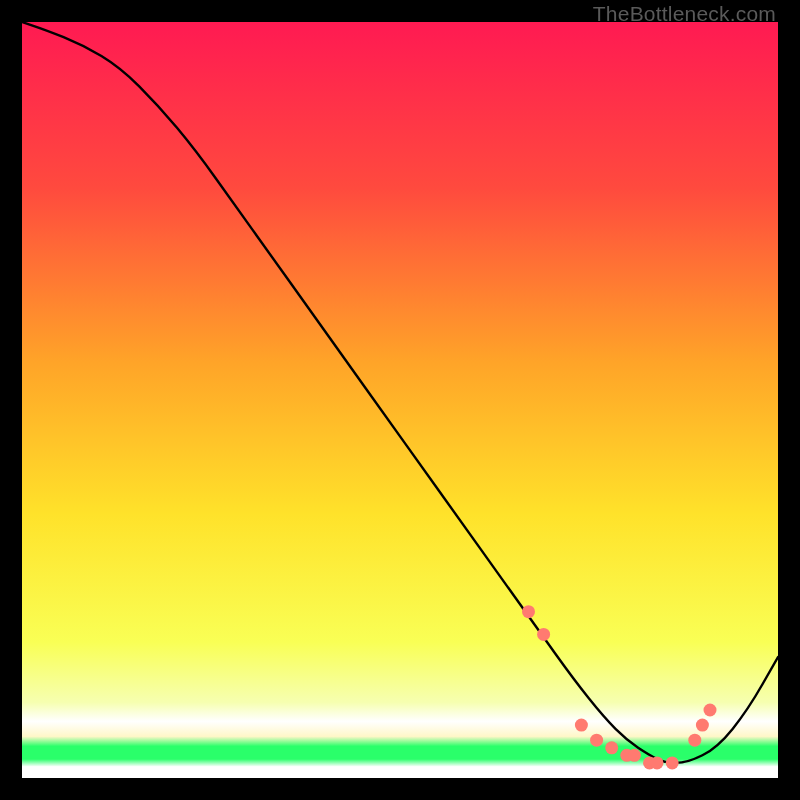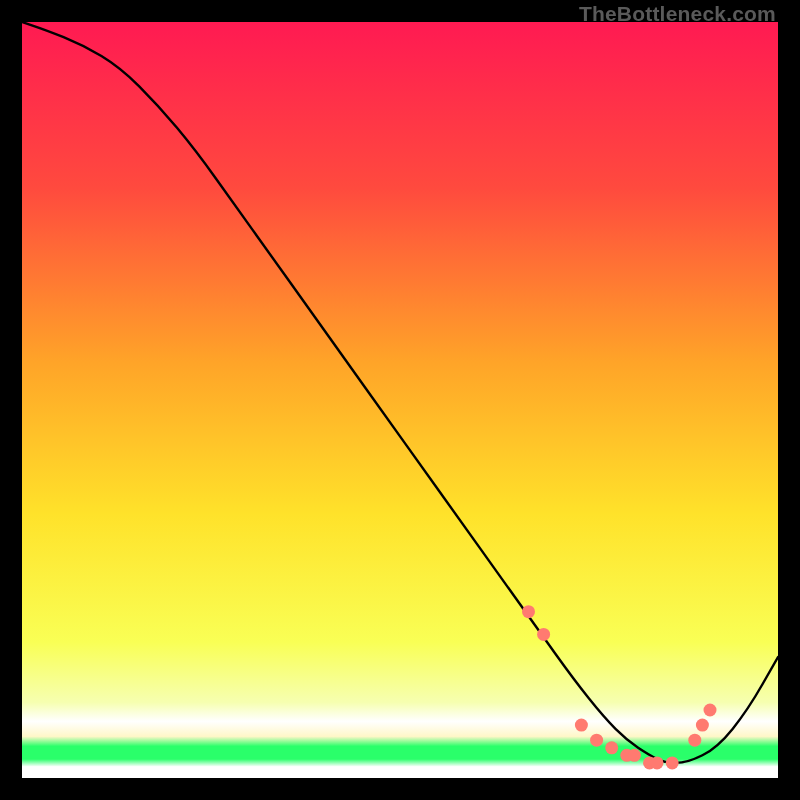--- a/index.html
+++ b/index.html
@@ -31,7 +31,7 @@
     right: 24px;
     font-family: Arial, Helvetica, sans-serif;
     font-size: 21px;
-    font-weight: 700;
+    font-weight: 400;
     color: #5a5a5a;
     letter-spacing: 0.2px;
     margin-left: 16px;

